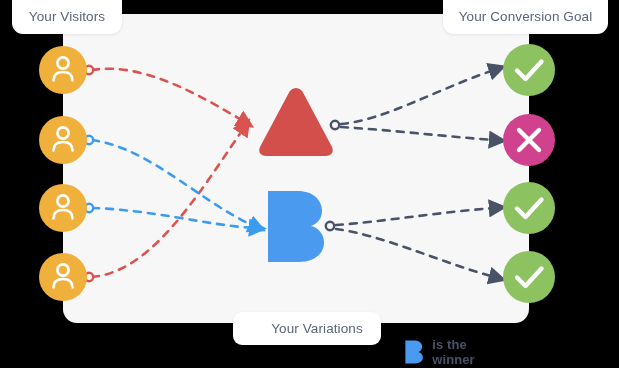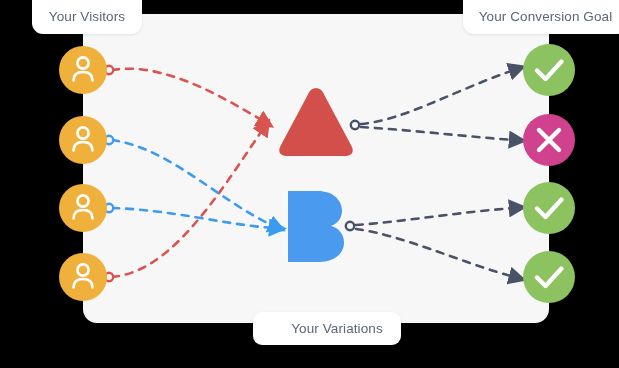--- a/index.html
+++ b/index.html
@@ -18,7 +18,6 @@
     width: 495px;
     height: 368px;
     background: #000000;
-    margin-left: 20px;
   }
 
   

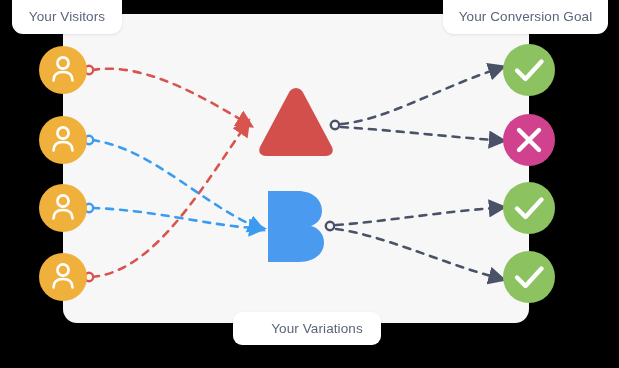--- a/index.html
+++ b/index.html
@@ -229,6 +229,13 @@
   <div class="pill" id="pill-goal">Your Conversion Goal</div>
   <div class="pill" id="pill-variations">Your Variations</div>
 
+  <div id="winner">
+    <svg width="26" height="26" viewBox="0 0 60 74">
+      <path d="M4,3 L31,3 C45,3 54,11 54,21.5 C54,29.5 49,35 43,37
+               C50,38.8 56,45 56,53.5 C56,64.5 46,71 32,71 L4,71 Z" fill="#4A9BF0"></path>
+    </svg>
+    <span id="winner-text">is the winner</span>
+  </div>
 
 </div>
 

